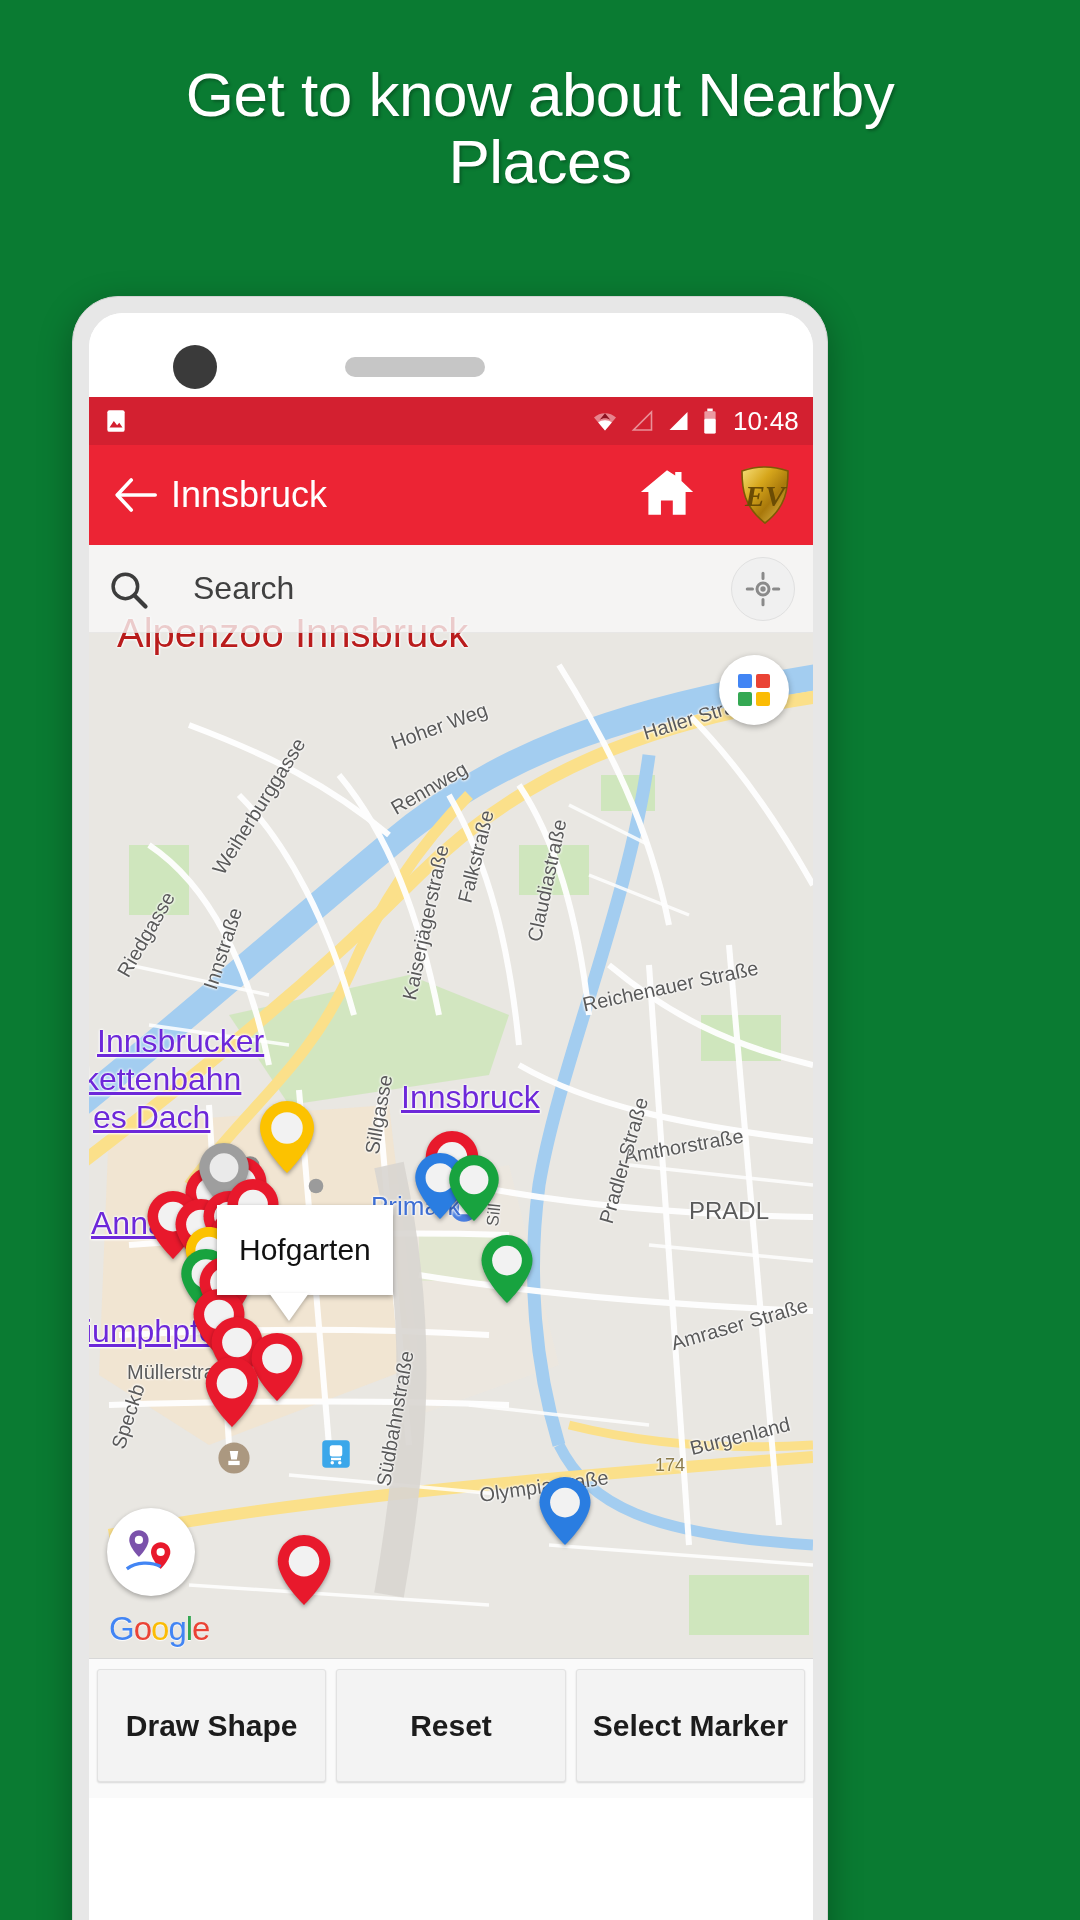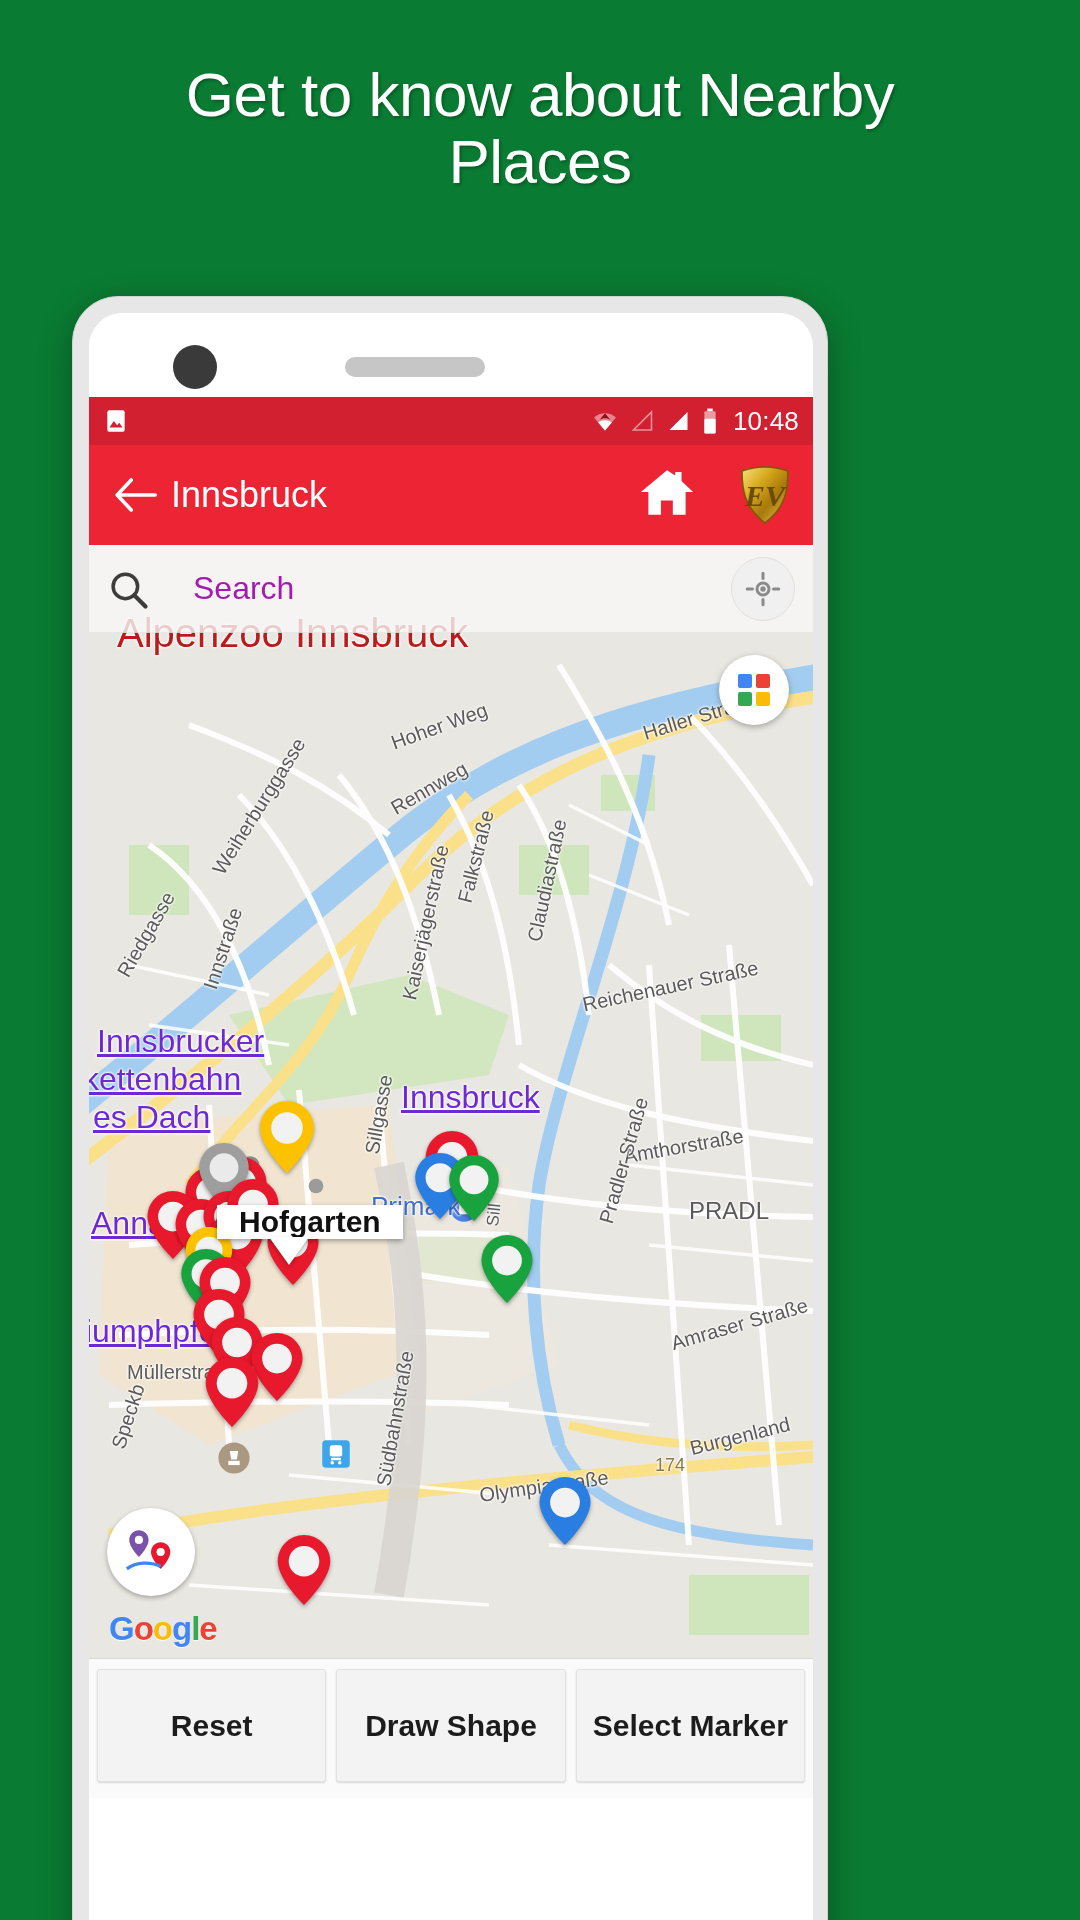--- a/index.html
+++ b/index.html
@@ -115,7 +115,7 @@
     z-index: 20;
     border-bottom: 1px solid rgba(0,0,0,0.05);
   }
-  .search-ph { font-size: 32px; color: #a21caf; margin-left: 44px; }
+  .search-ph { font-size: 32px; color: #404040; margin-left: 44px; }
   .loc-btn {
     position: absolute; right: 18px; top: 12px;
     width: 64px; height: 64px; border-radius: 50%;

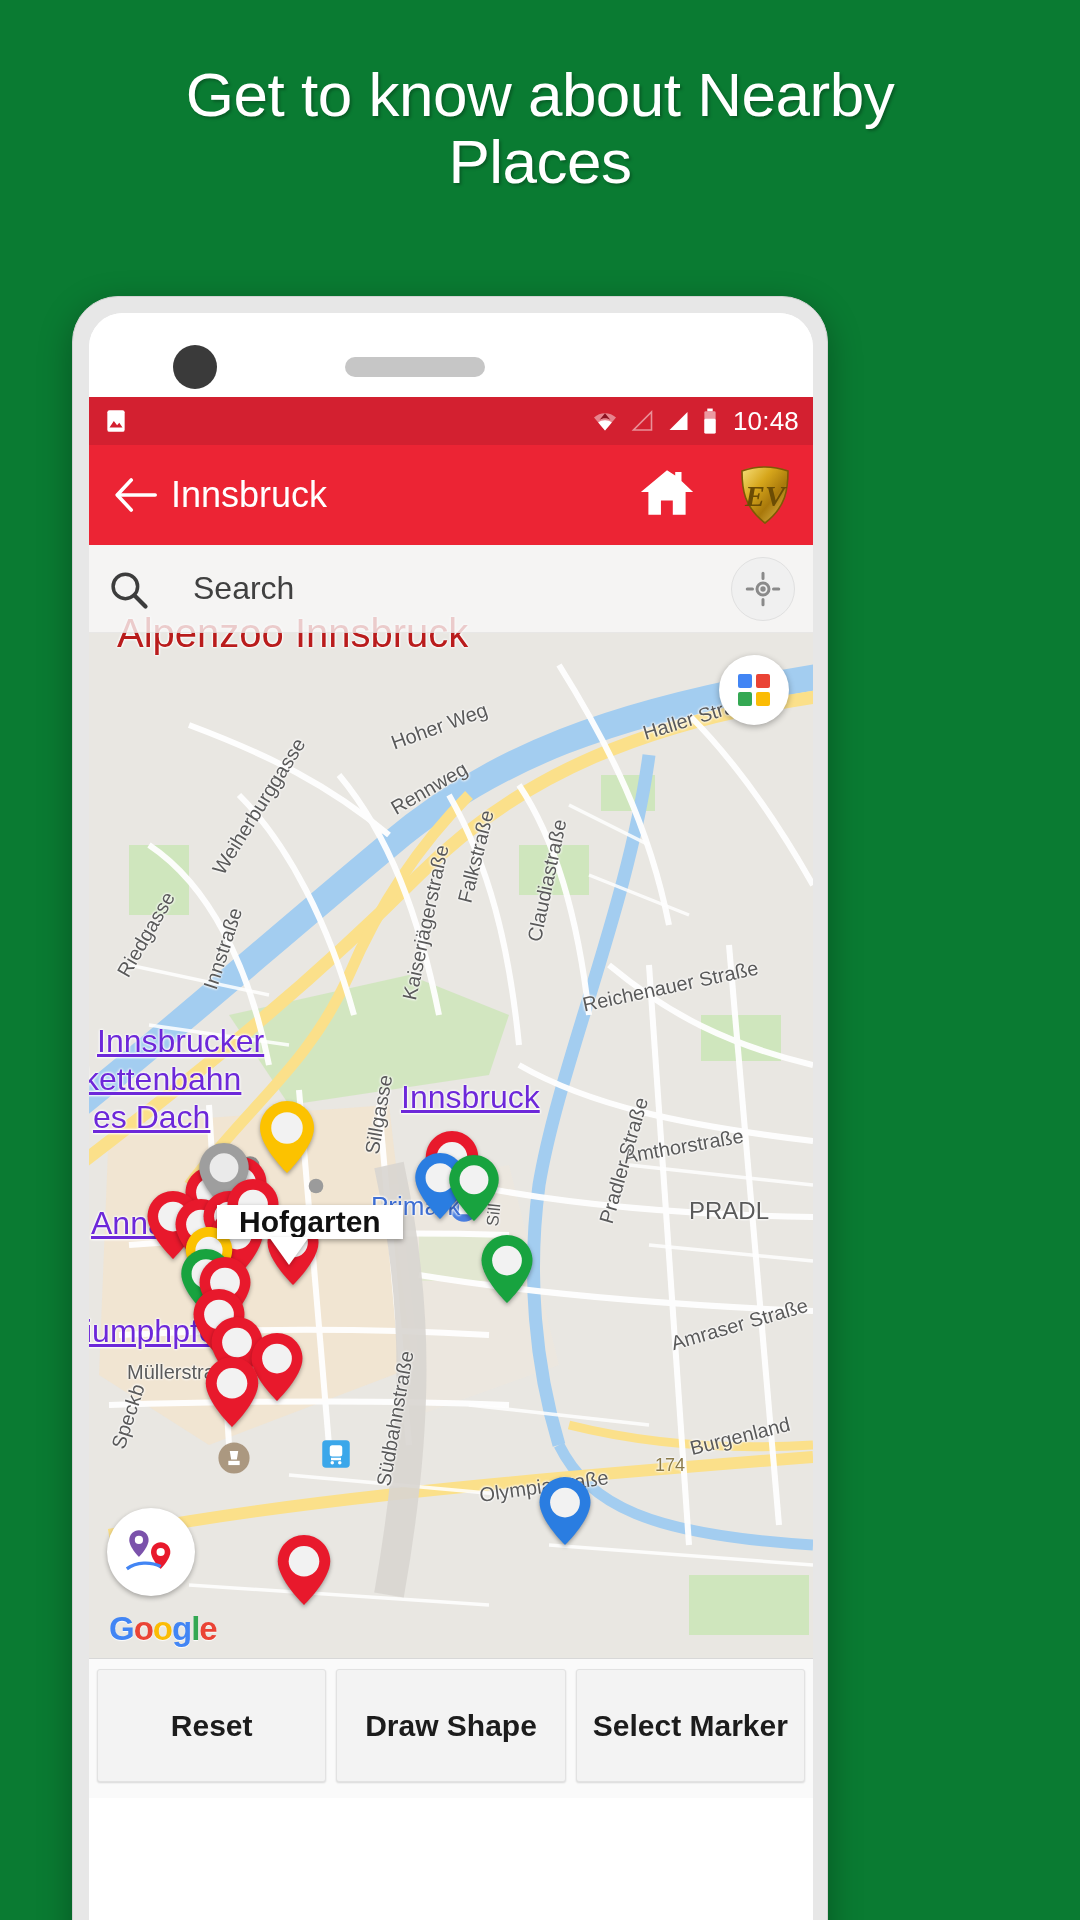--- a/index.html
+++ b/index.html
@@ -140,8 +140,8 @@
     z-index: 18;
   }
   .infowin .bubble {
-    background: #fff; padding: 0 22px;
-    font-size: 30px; font-weight: bold; color:#111;
+    background: #fff; padding: 28px 22px;
+    font-size: 30px; font-weight: normal; color:#111;
     box-shadow: 0 2px 5px rgba(0,0,0,0.35);
     white-space: nowrap;
   }

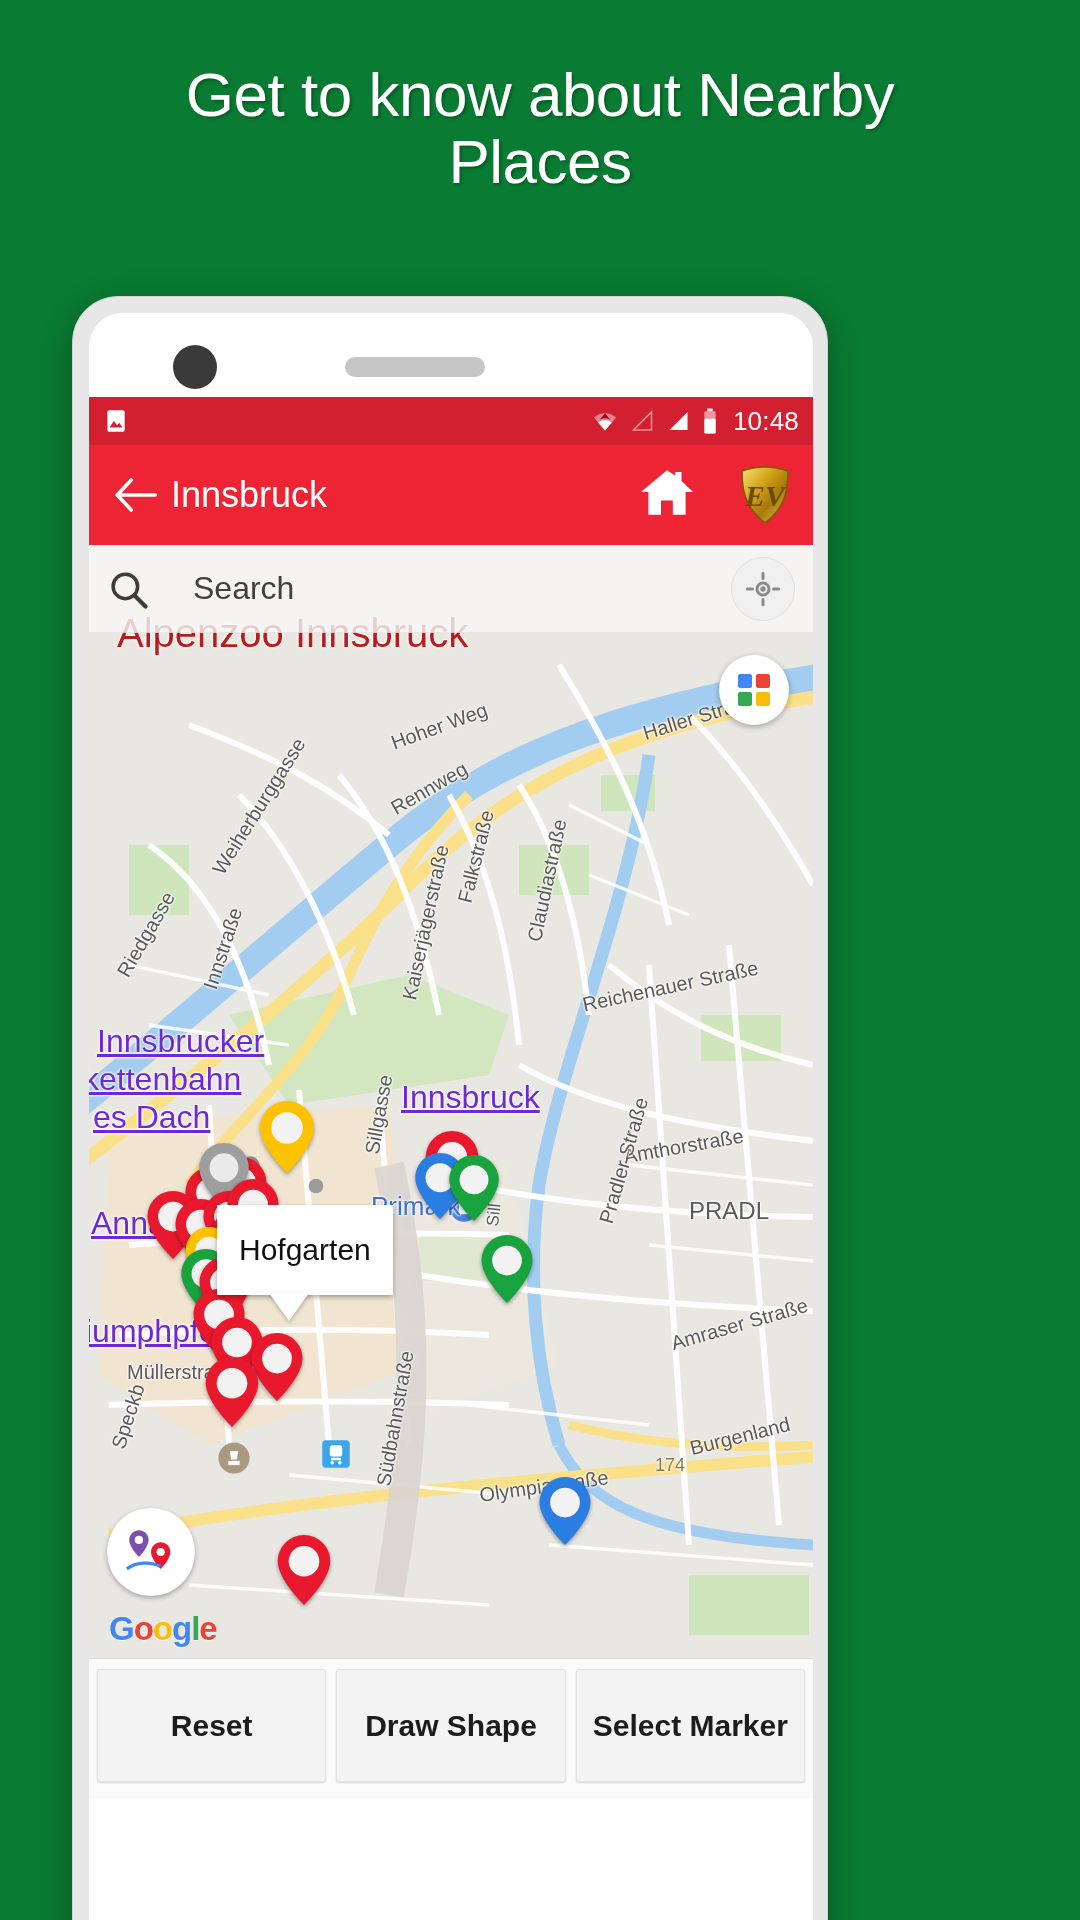--- a/index.html
+++ b/index.html
@@ -160,7 +160,7 @@
 
   .google-wm {
     position:absolute; left: 20px; bottom: 10px; z-index: 19;
-    font-size: 33px; font-weight: 700; letter-spacing: -1px;
+    font-size: 33px; font-weight: 400; letter-spacing: -1px;
   }
   .google-wm span { text-shadow: 0 1px 1px rgba(255,255,255,0.9); }
   .gmark {

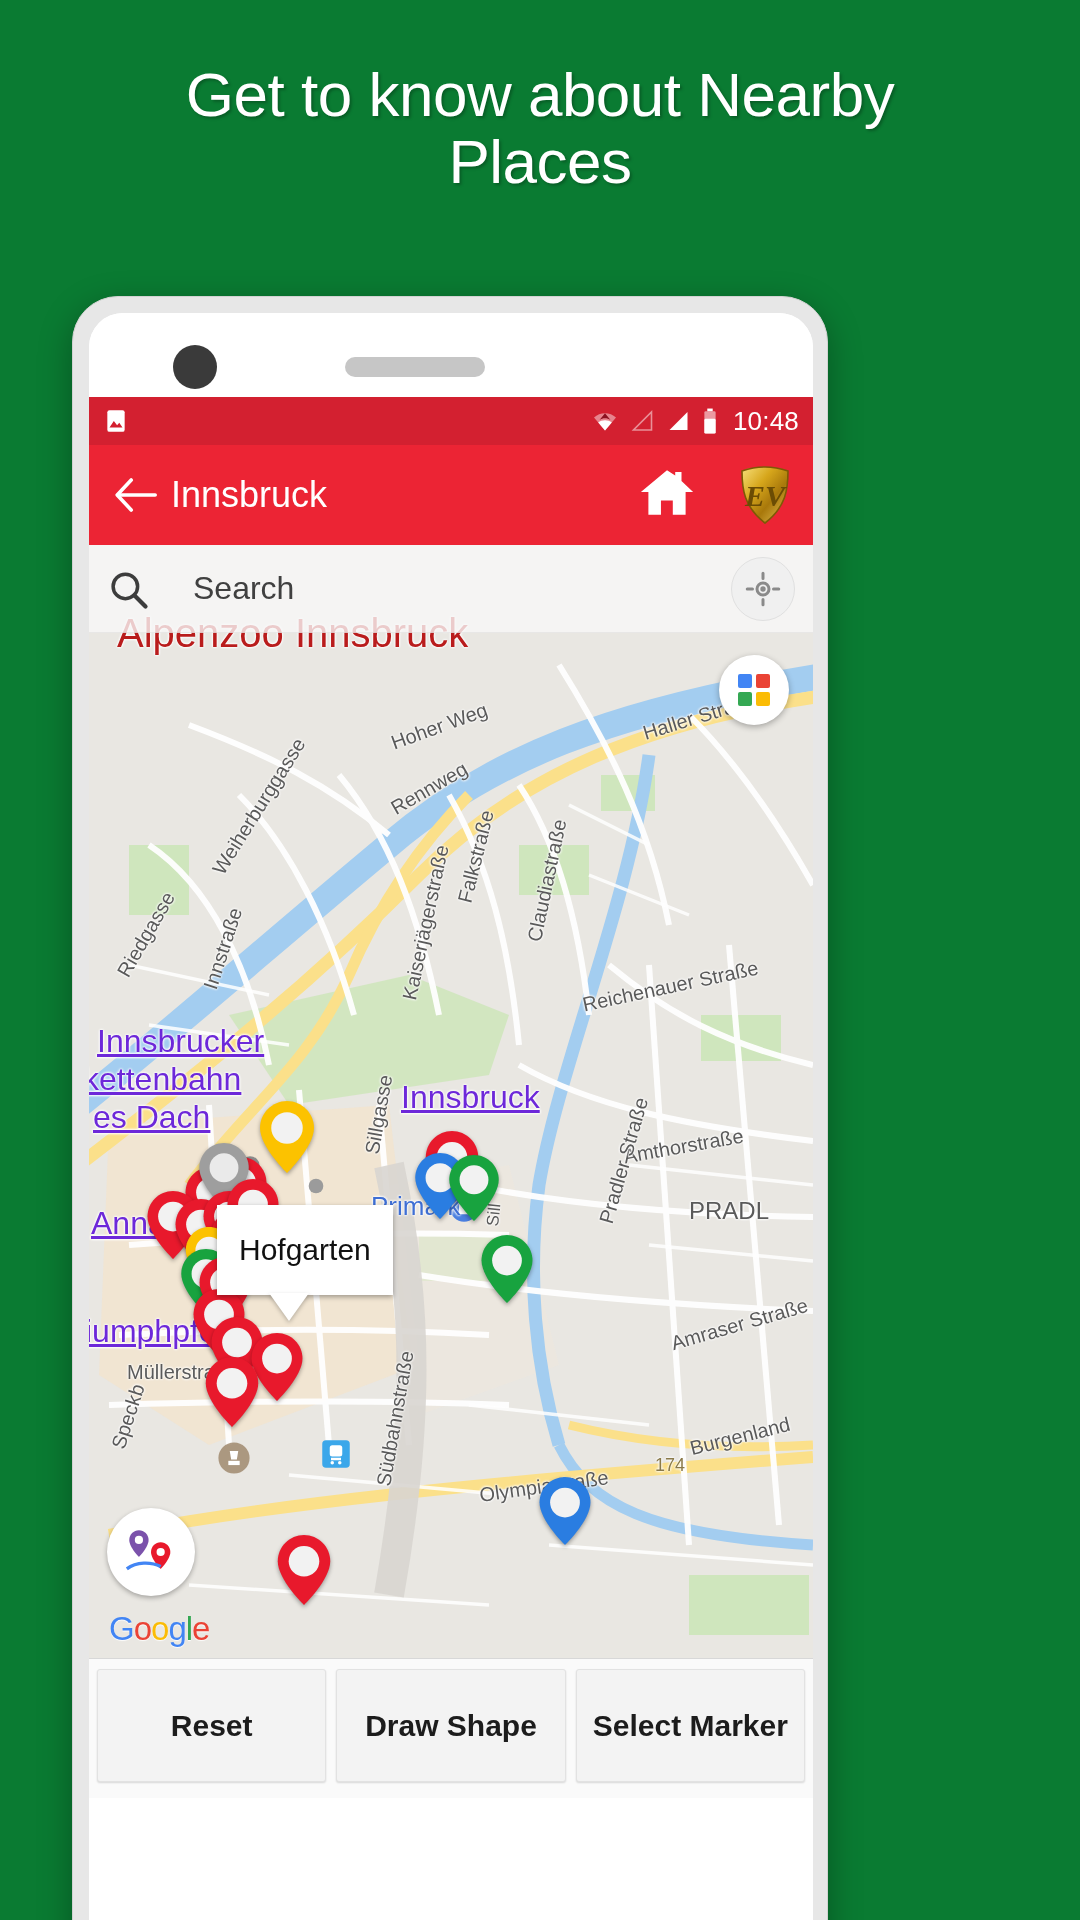--- a/index.html
+++ b/index.html
@@ -582,8 +582,8 @@
     </div>
 
     <div class="bottombar">
+      <div class="btn">Draw Shape</div>
       <div class="btn">Reset</div>
-      <div class="btn">Draw Shape</div>
       <div class="btn">Select Marker</div>
     </div>
     <div class="navbar-strip"></div>

